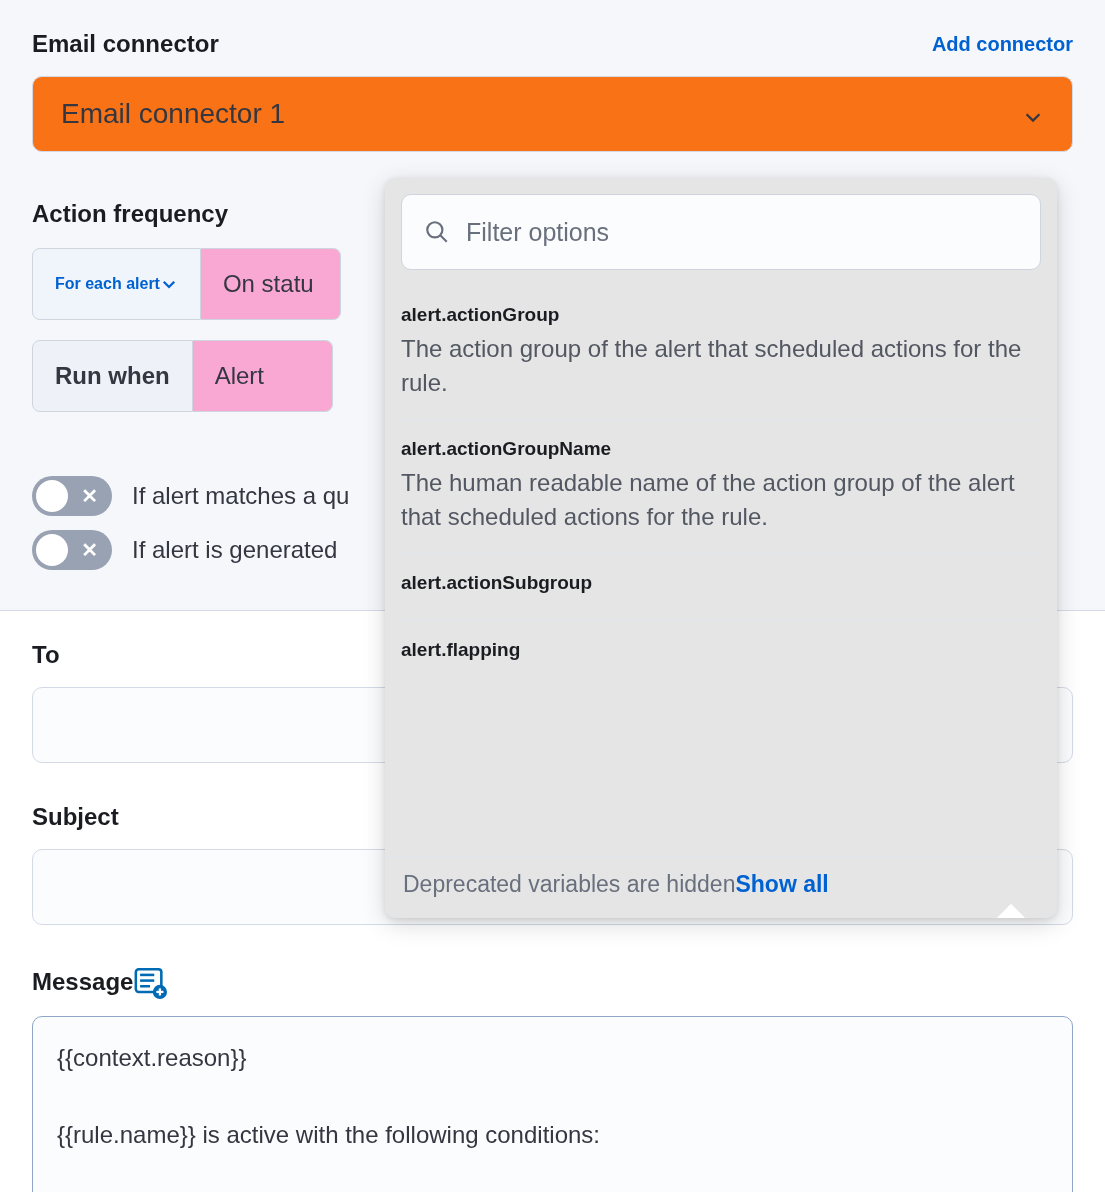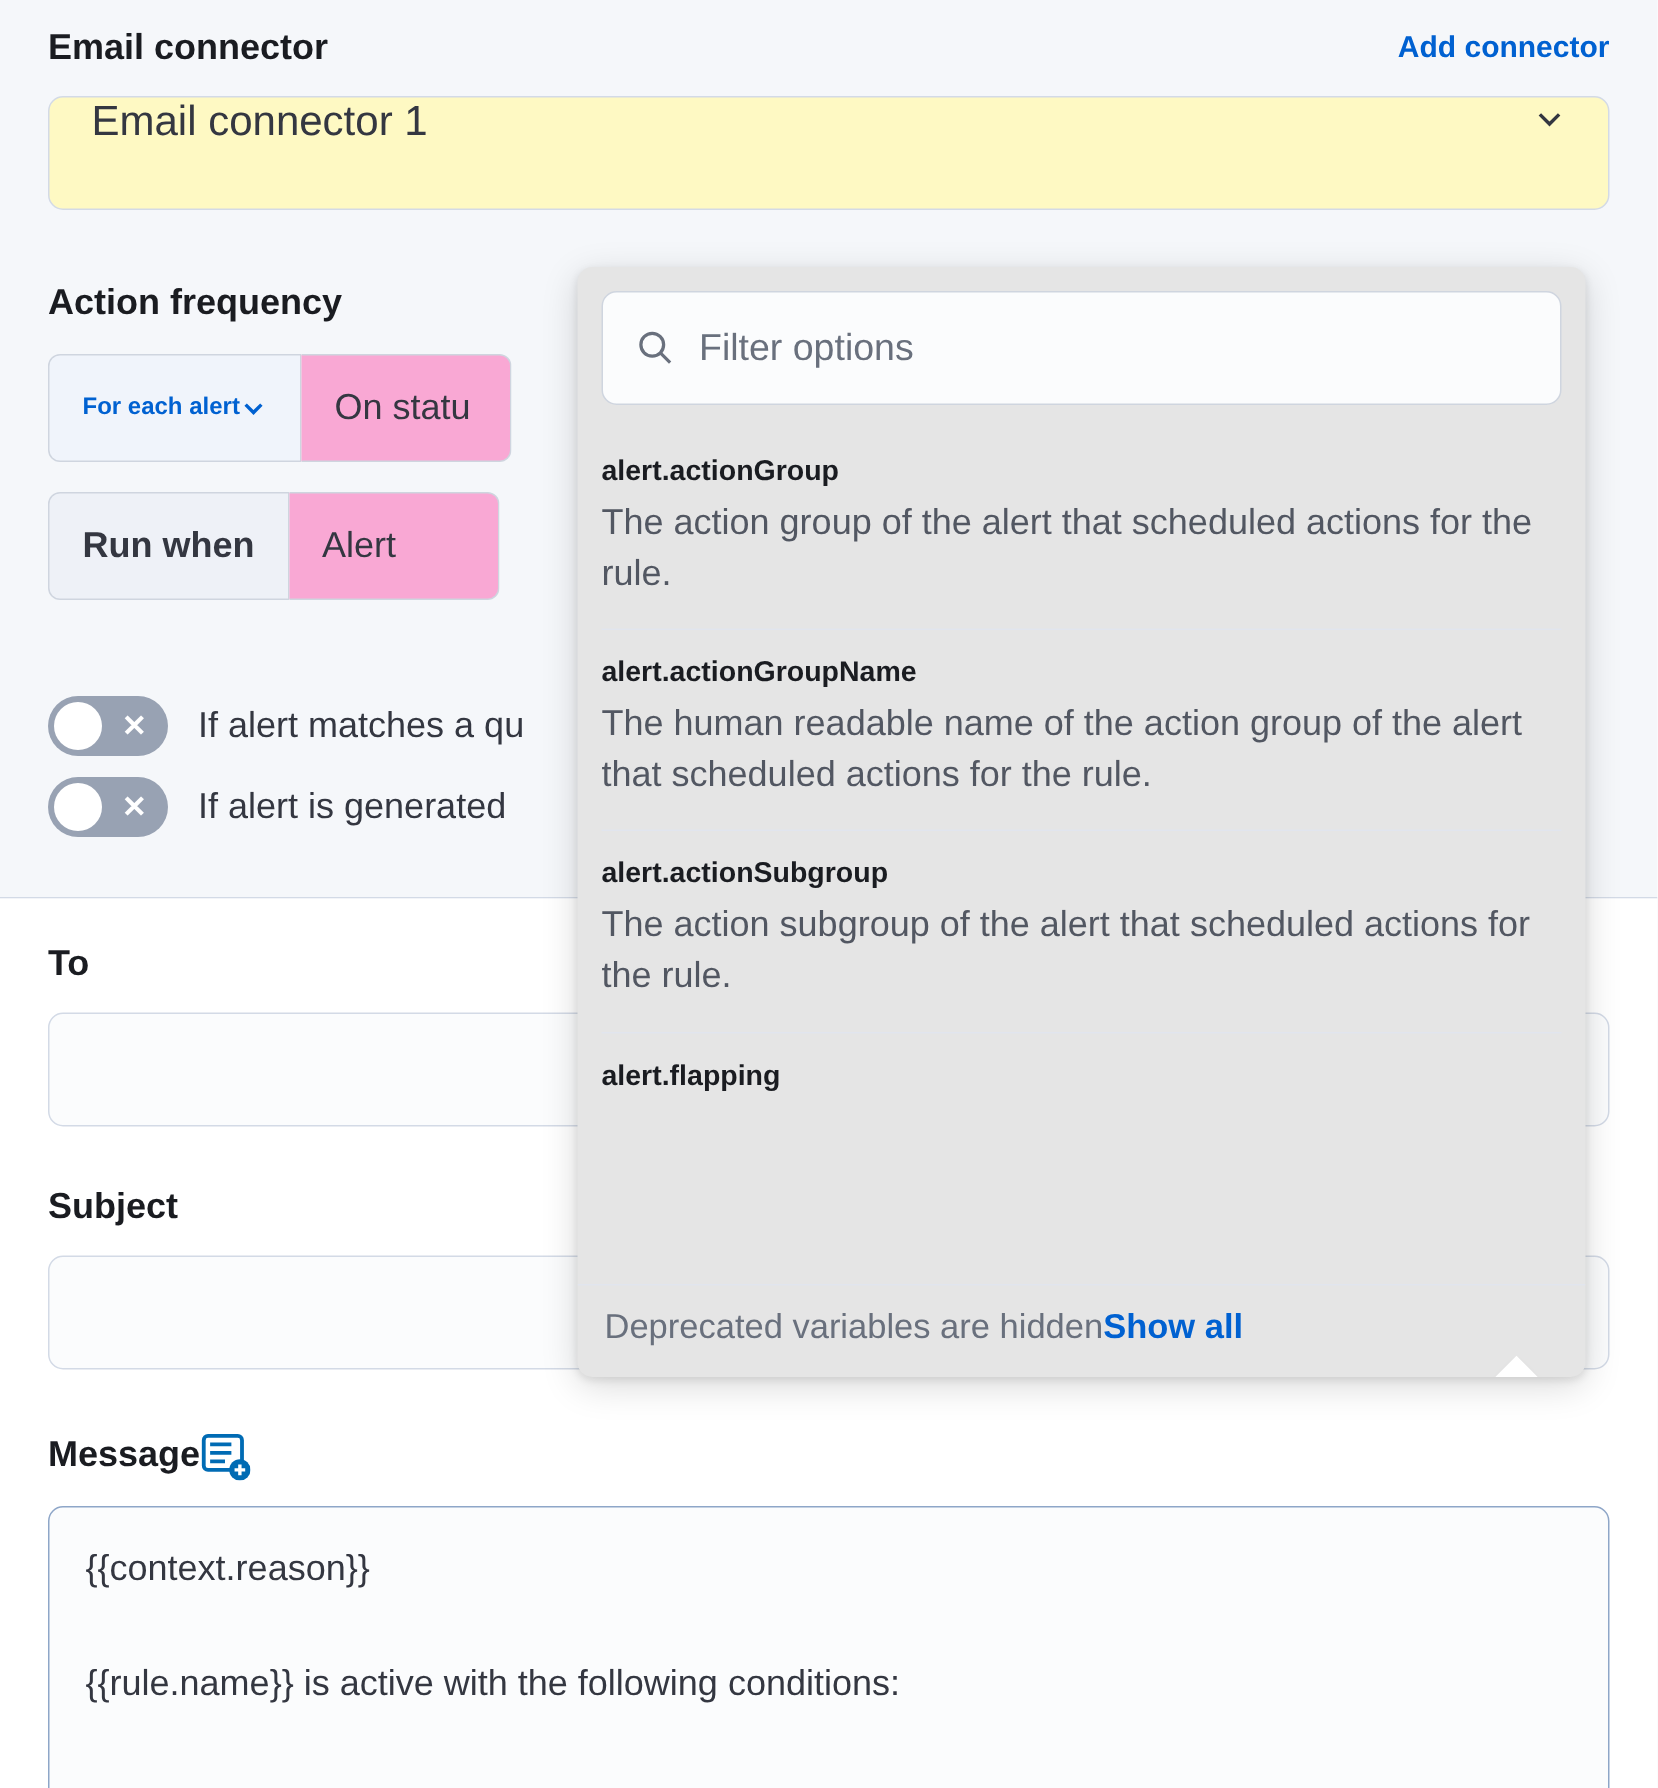--- a/index.html
+++ b/index.html
@@ -21,6 +21,7 @@
     justify-content: space-between;
     align-items: center;
     margin-bottom: 18px;
+    margin-top: 12px;
   }
   .section-label {
     font-size: 24px;

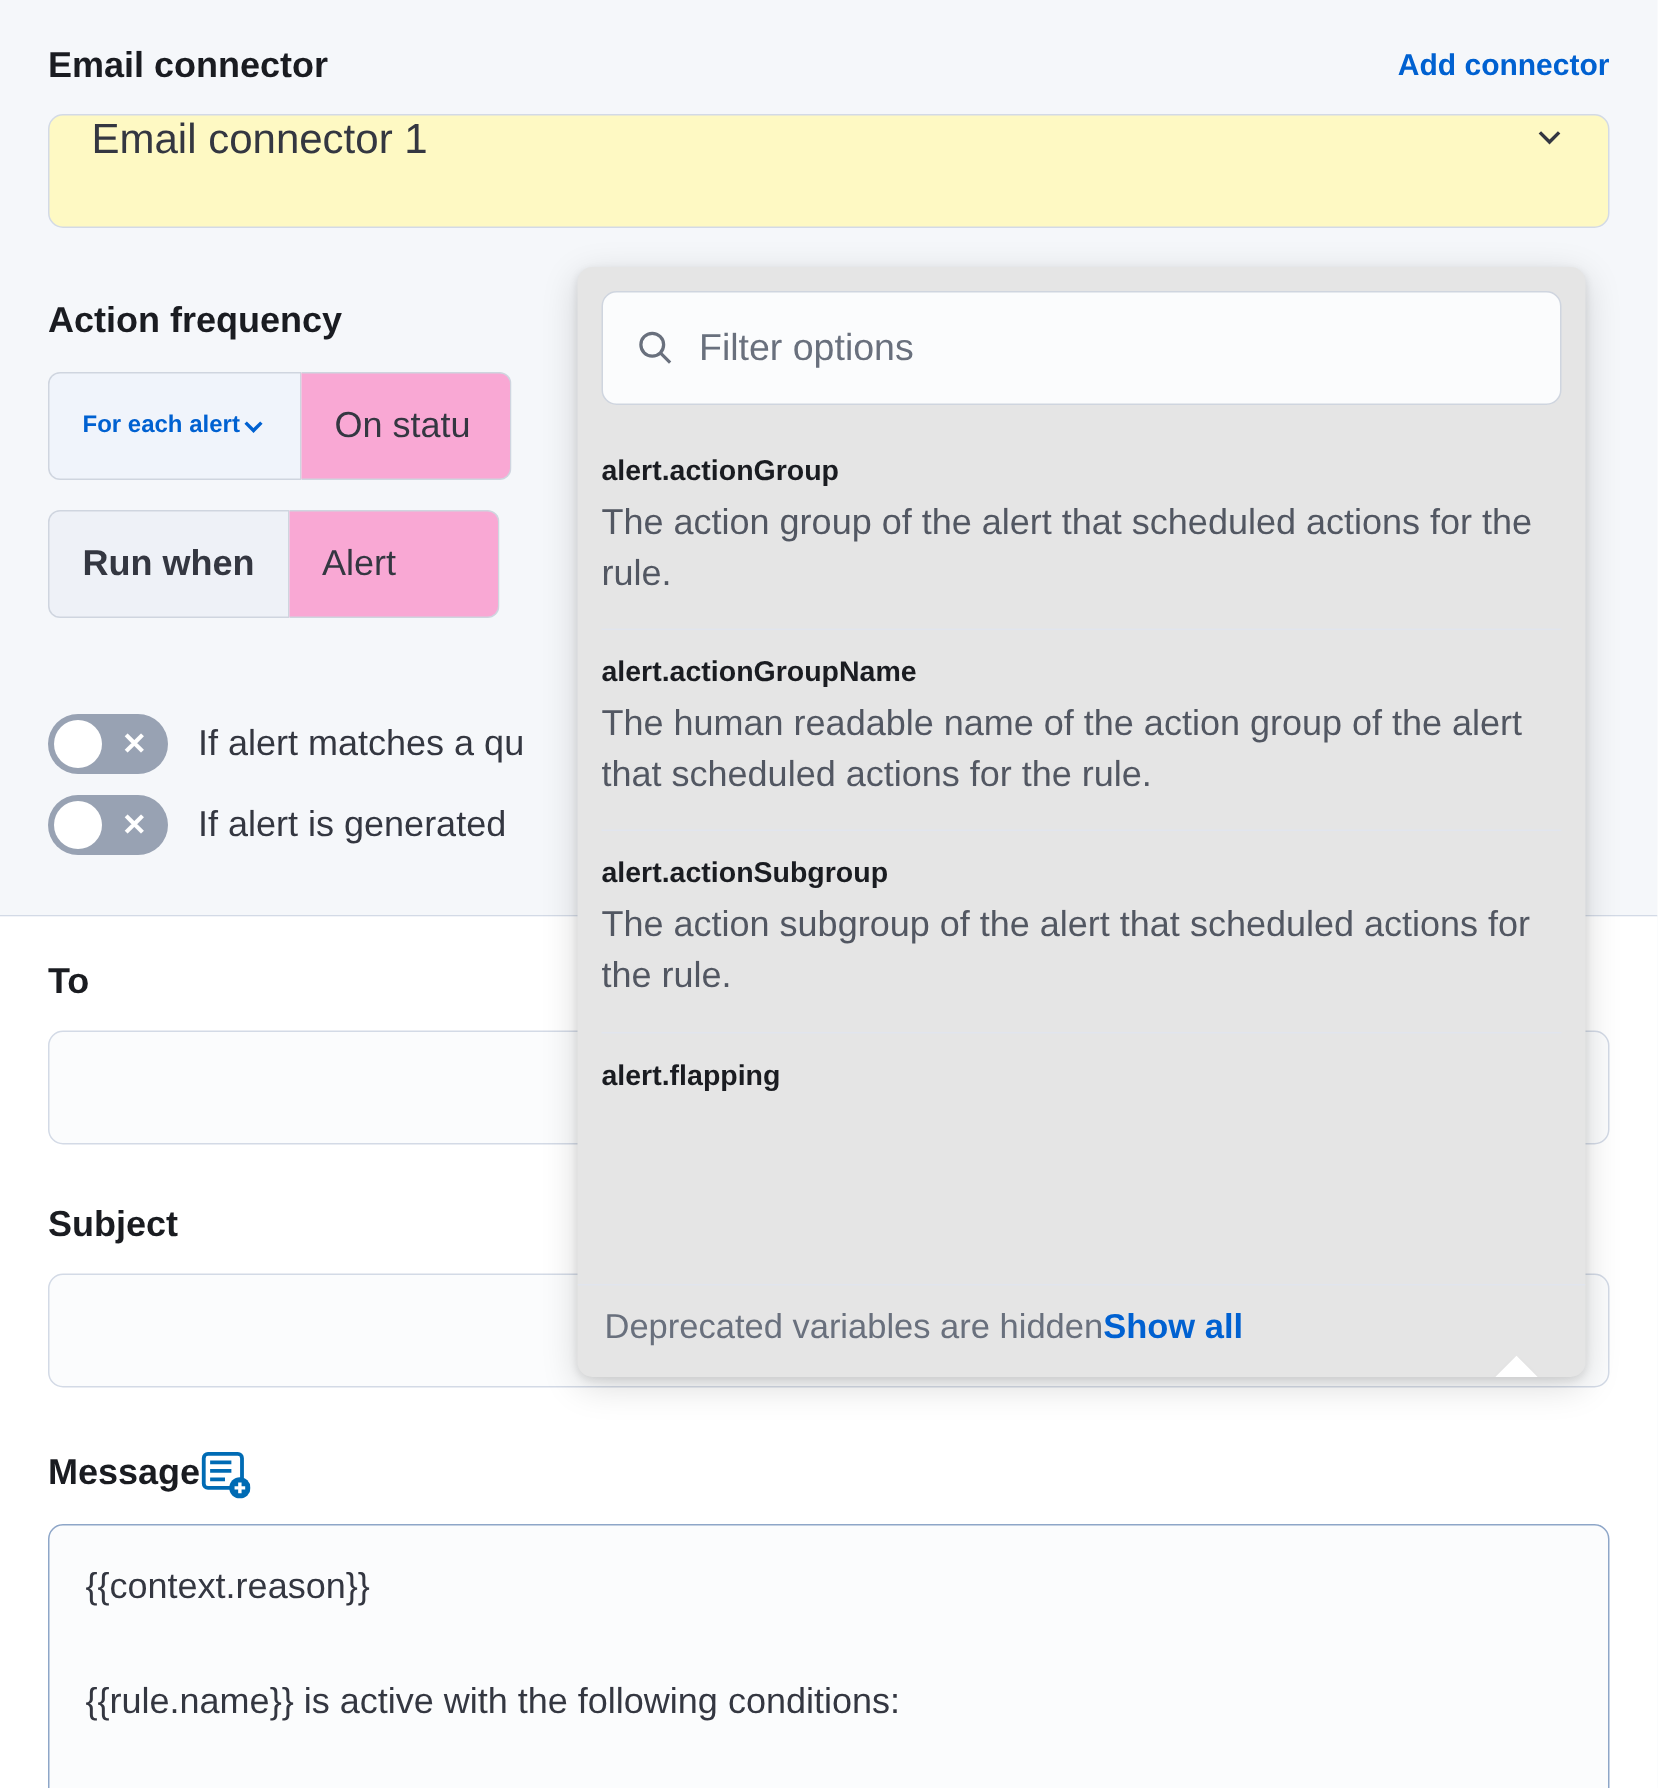--- a/index.html
+++ b/index.html
@@ -36,12 +36,12 @@
     cursor: pointer;
   }
   .connector-select {
-    background: #fef9c3;
+    background: #f97316;
     border: 1px solid #d3dae6;
     border-radius: 10px;
     height: 76px;
     display: flex;
-    align-items: flex-start;
+    align-items: center;
     justify-content: space-between;
     padding: 0 28px;
     font-size: 28px;

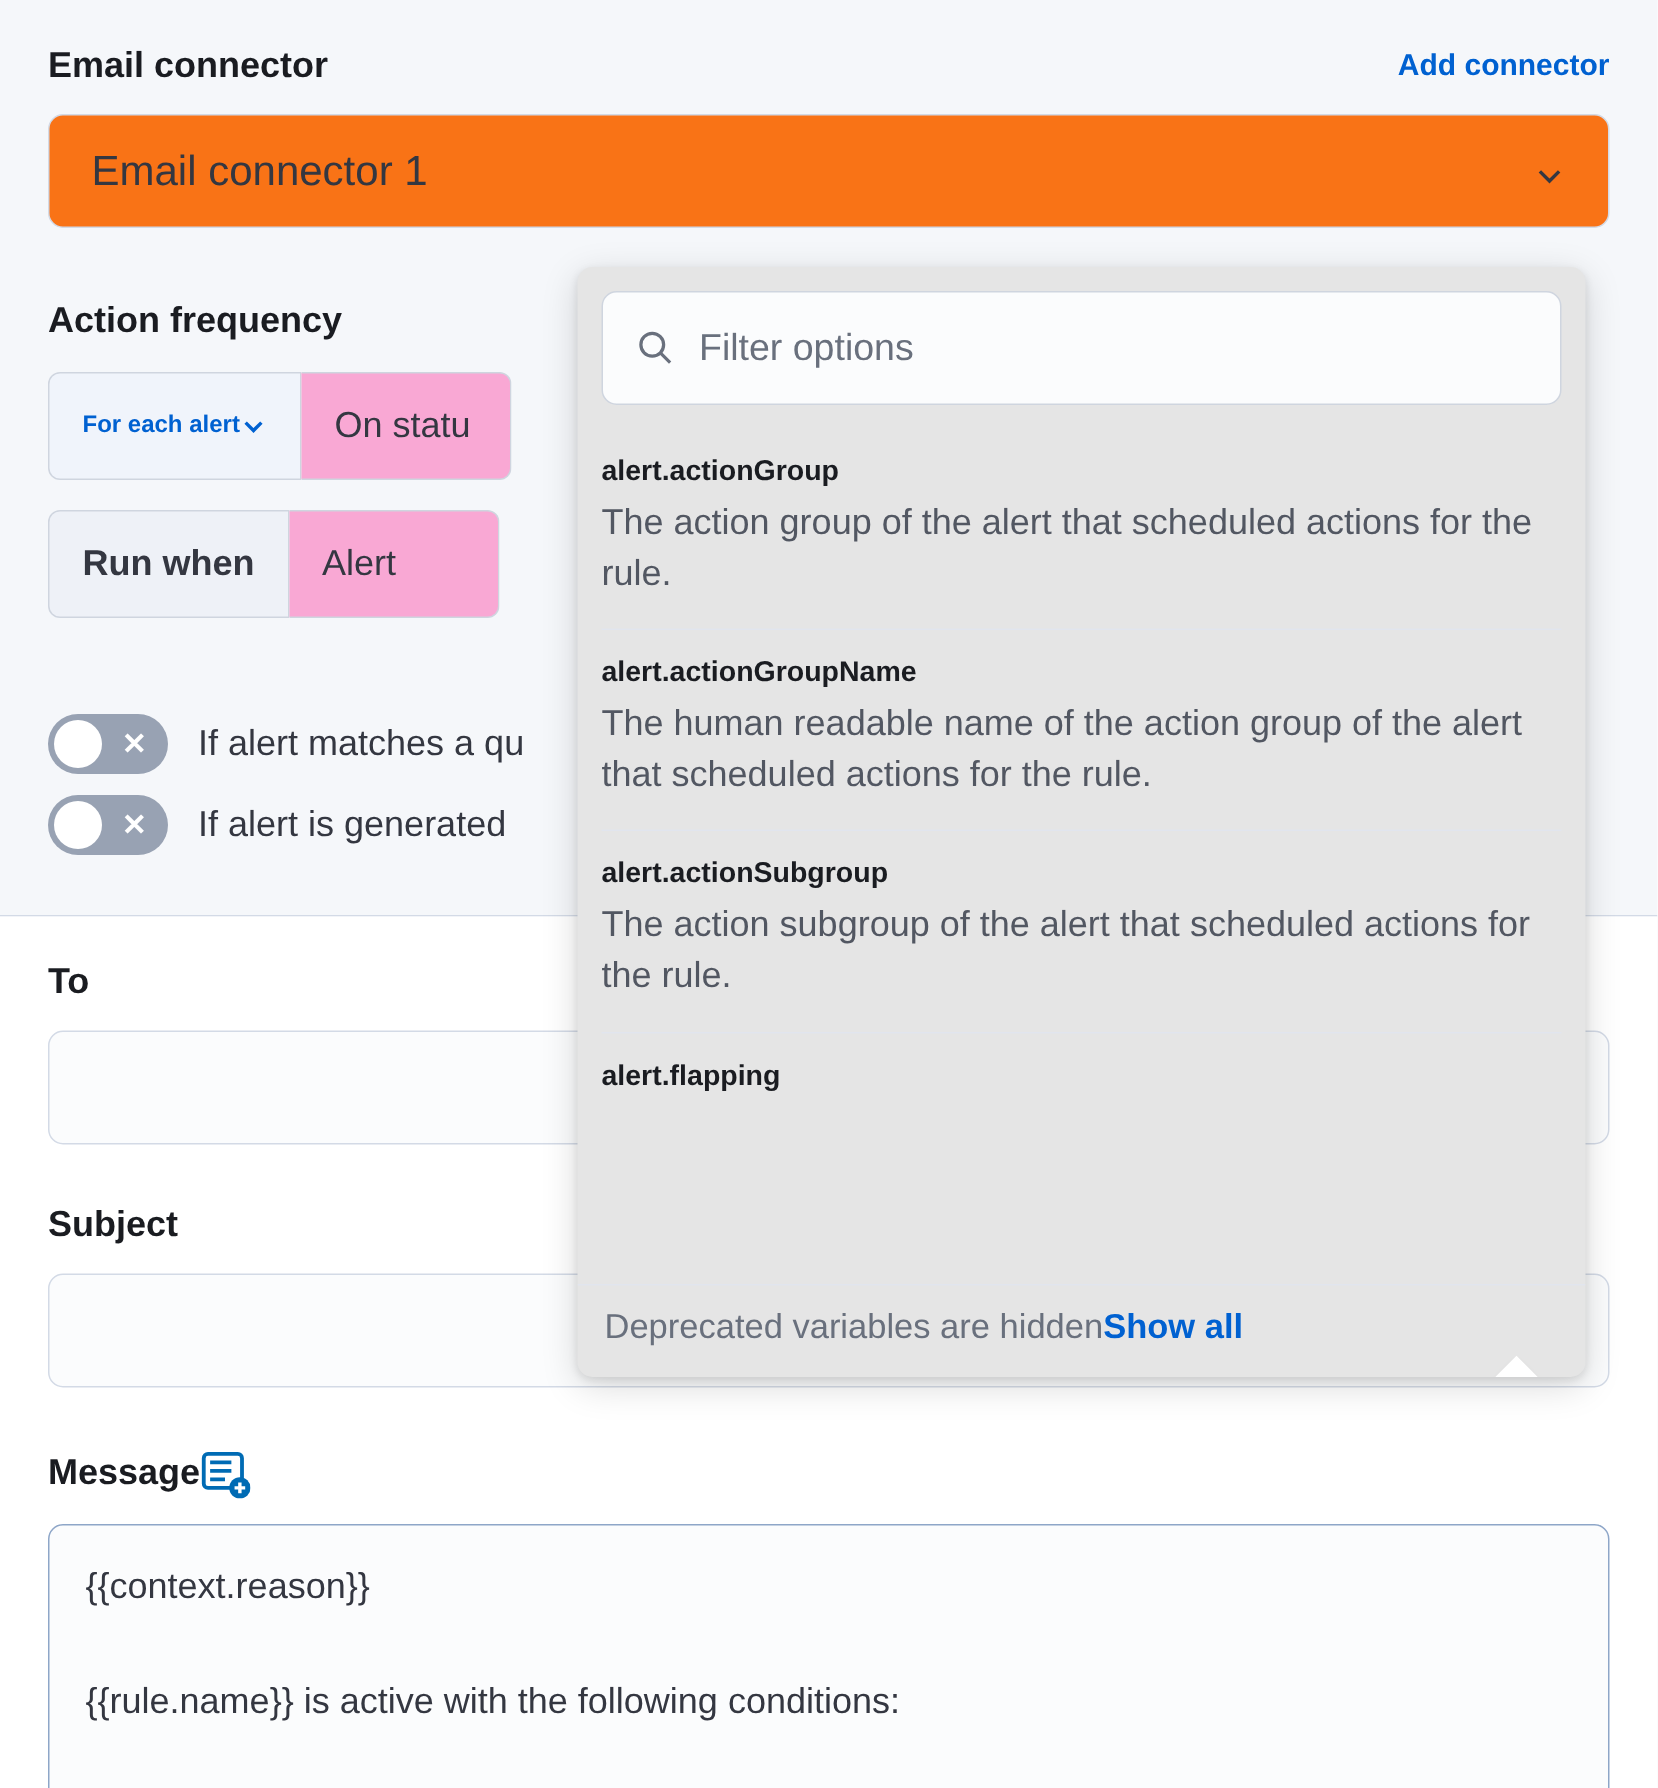--- a/index.html
+++ b/index.html
@@ -380,7 +380,6 @@
       </div>
       <div class="option-item">
         <div class="opt-name">alert.actionSubgroup</div>
-        <div class="opt-desc">The action subgroup of the alert that scheduled actions for the rule.</div>
       </div>
       <div class="option-item">
         <div class="opt-name">alert.flapping</div>

